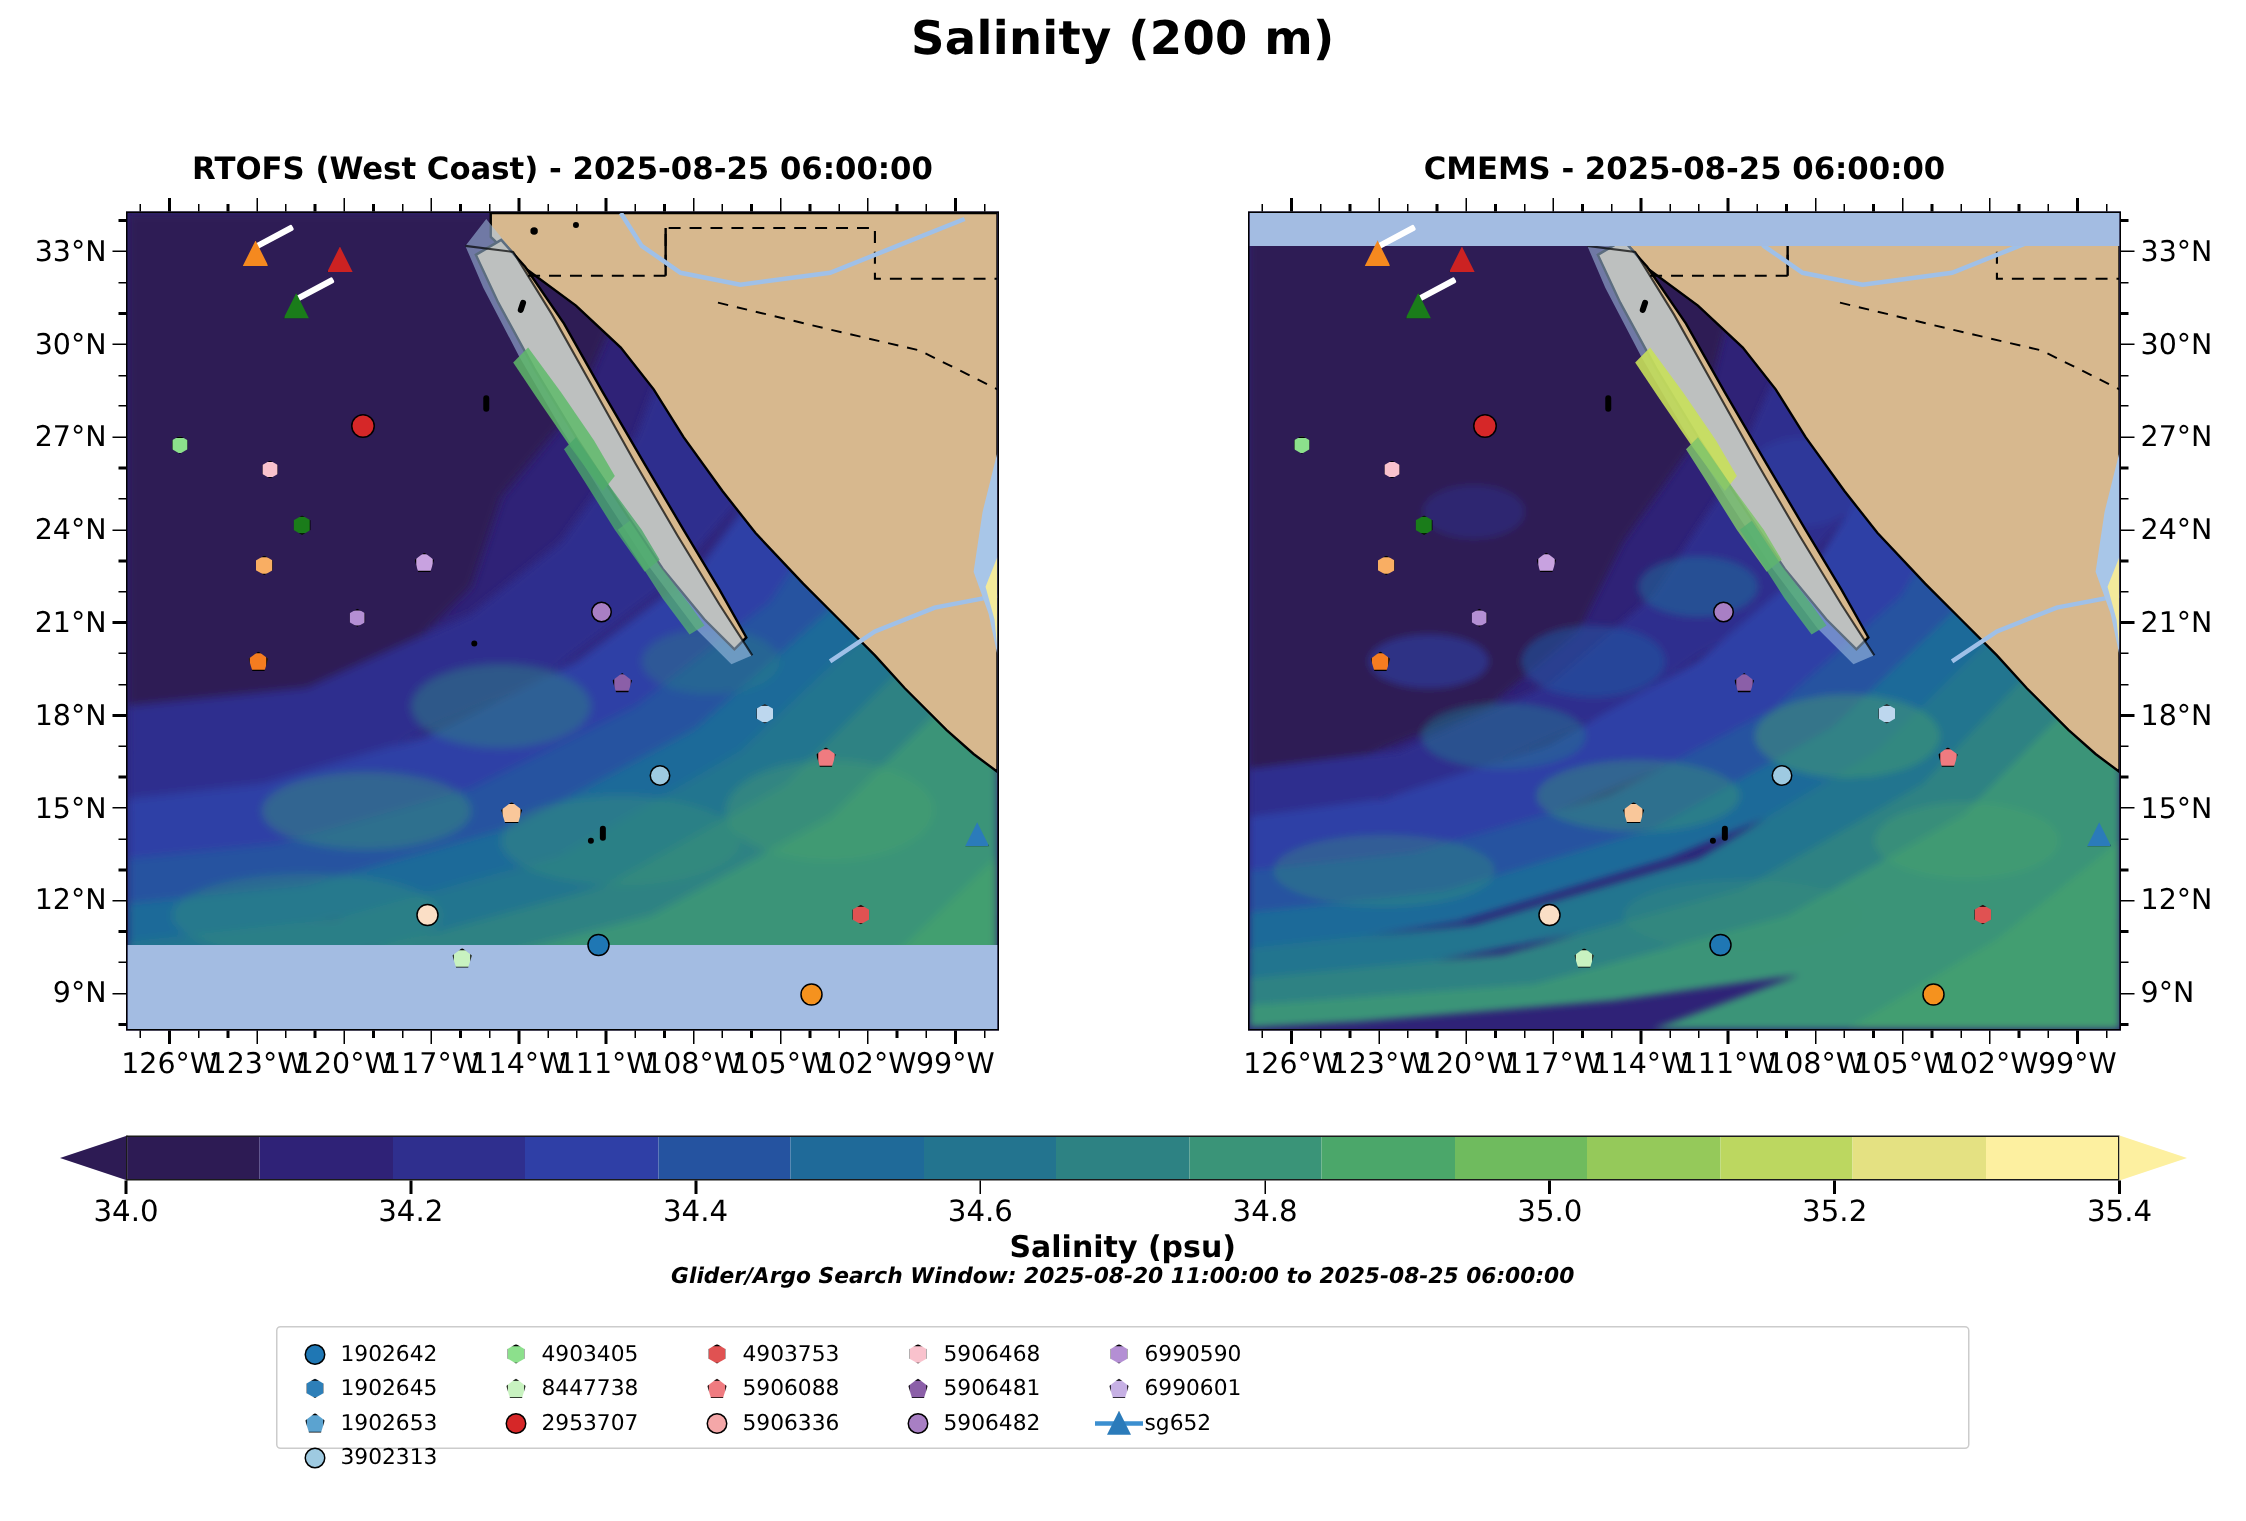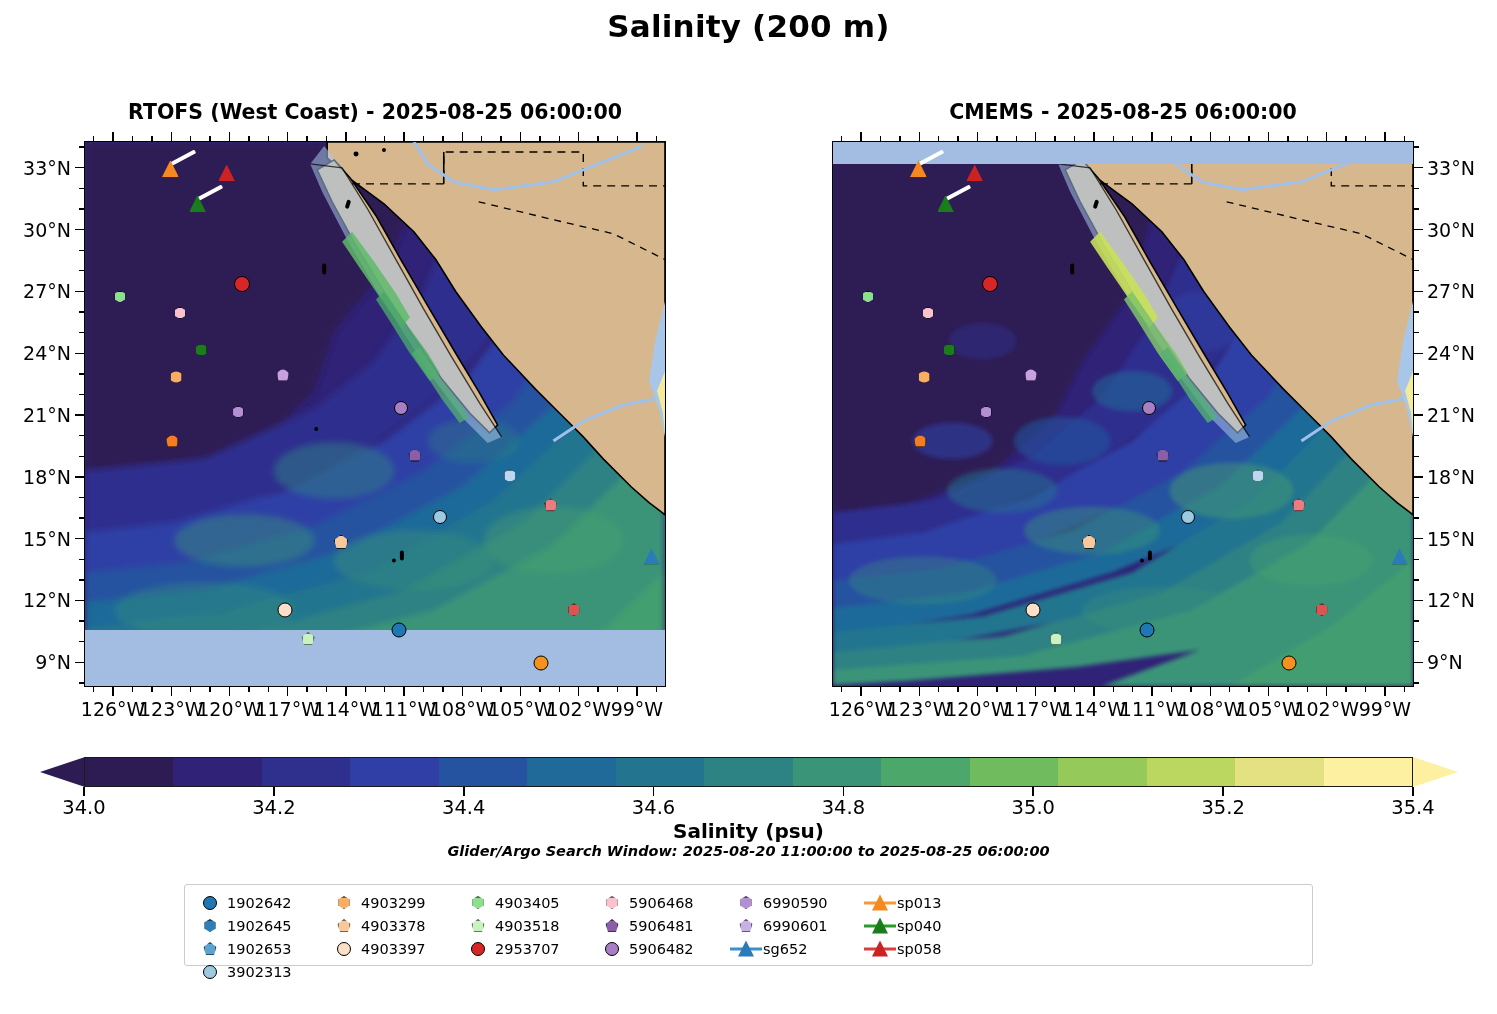--- a/index.html
+++ b/index.html
@@ -407,26 +407,6 @@
             <div class="mk" style="width: 14px; height: 14px; background: rgb(158, 202, 225); box-sizing: border-box; border-radius: 50%; border: 1.4px solid rgb(0, 0, 0);"></div>
           </div>
           <div class="legend-text lw">3902313</div>
-        </div>
-      </div>
-      <div class="legend-col">
-        <div class="legend-entry">
-          <div class="legend-sym">
-            <div class="mk" style="width: 13px; height: 13px; background: rgb(249, 174, 99); box-sizing: border-box; border: 1.4px solid rgb(0, 0, 0); clip-path: polygon(50% 0%, 93% 25%, 93% 75%, 50% 100%, 7% 75%, 7% 25%); filter: drop-shadow(rgb(0, 0, 0) 0px 0px 0.6px);"></div>
-          </div>
-          <div class="legend-text lw">4903299</div>
-        </div>
-        <div class="legend-entry">
-          <div class="legend-sym">
-            <div class="mk" style="width: 13px; height: 13px; background: rgb(249, 199, 154); box-sizing: border-box; border: 1.4px solid rgb(0, 0, 0); clip-path: polygon(50% 0%, 100% 38%, 81% 100%, 19% 100%, 0% 38%); filter: drop-shadow(rgb(0, 0, 0) 0px 0px 0.6px);"></div>
-          </div>
-          <div class="legend-text lw">4903378</div>
-        </div>
-        <div class="legend-entry">
-          <div class="legend-sym">
-            <div class="mk" style="width: 14px; height: 14px; background: rgb(251, 223, 198); box-sizing: border-box; border-radius: 50%; border: 1.4px solid rgb(0, 0, 0);"></div>
-          </div>
-          <div class="legend-text lw">4903397</div>
         </div>
       </div>
       <div class="legend-col">

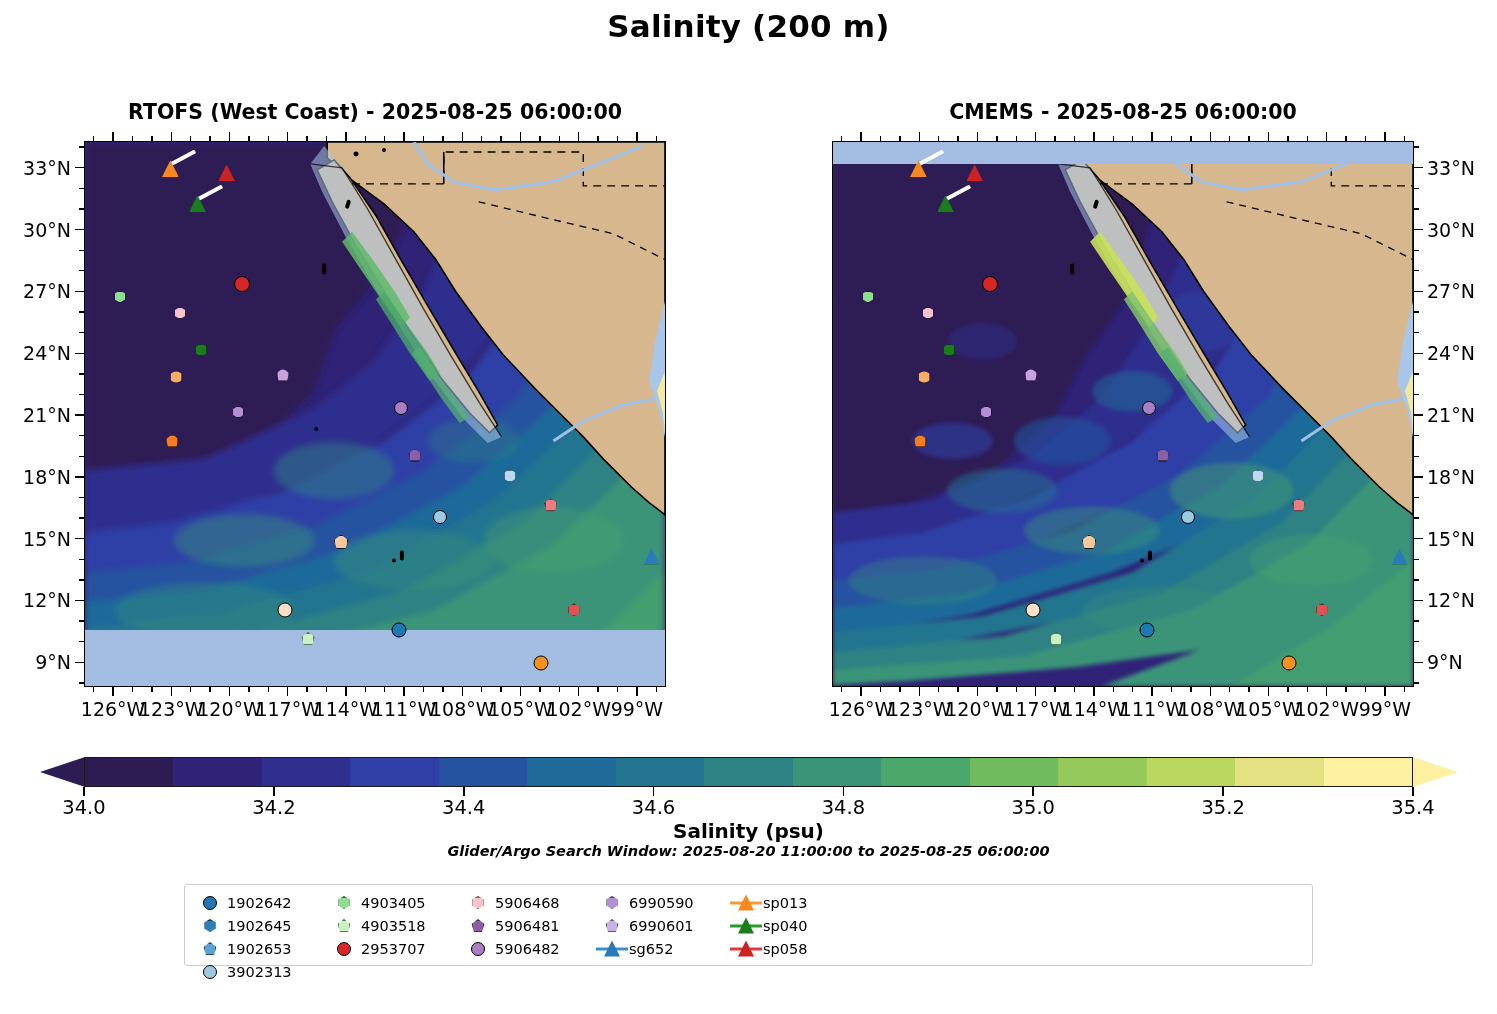--- a/index.html
+++ b/index.html
@@ -427,6 +427,26 @@
             <div class="mk" style="width: 14px; height: 14px; background: rgb(214, 39, 40); box-sizing: border-box; border-radius: 50%; border: 1.4px solid rgb(0, 0, 0);"></div>
           </div>
           <div class="legend-text lw">2953707</div>
+        </div>
+      </div>
+      <div class="legend-col">
+        <div class="legend-entry">
+          <div class="legend-sym">
+            <div class="mk" style="width: 13px; height: 13px; background: rgb(224, 82, 82); box-sizing: border-box; border: 1.4px solid rgb(0, 0, 0); clip-path: polygon(50% 0%, 93% 25%, 93% 75%, 50% 100%, 7% 75%, 7% 25%); filter: drop-shadow(rgb(0, 0, 0) 0px 0px 0.6px);"></div>
+          </div>
+          <div class="legend-text lw">4903753</div>
+        </div>
+        <div class="legend-entry">
+          <div class="legend-sym">
+            <div class="mk" style="width: 13px; height: 13px; background: rgb(239, 123, 128); box-sizing: border-box; border: 1.4px solid rgb(0, 0, 0); clip-path: polygon(50% 0%, 100% 38%, 81% 100%, 19% 100%, 0% 38%); filter: drop-shadow(rgb(0, 0, 0) 0px 0px 0.6px);"></div>
+          </div>
+          <div class="legend-text lw">5906088</div>
+        </div>
+        <div class="legend-entry">
+          <div class="legend-sym">
+            <div class="mk" style="width: 14px; height: 14px; background: rgb(244, 167, 168); box-sizing: border-box; border-radius: 50%; border: 1.4px solid rgb(0, 0, 0);"></div>
+          </div>
+          <div class="legend-text lw">5906336</div>
         </div>
       </div>
       <div class="legend-col">

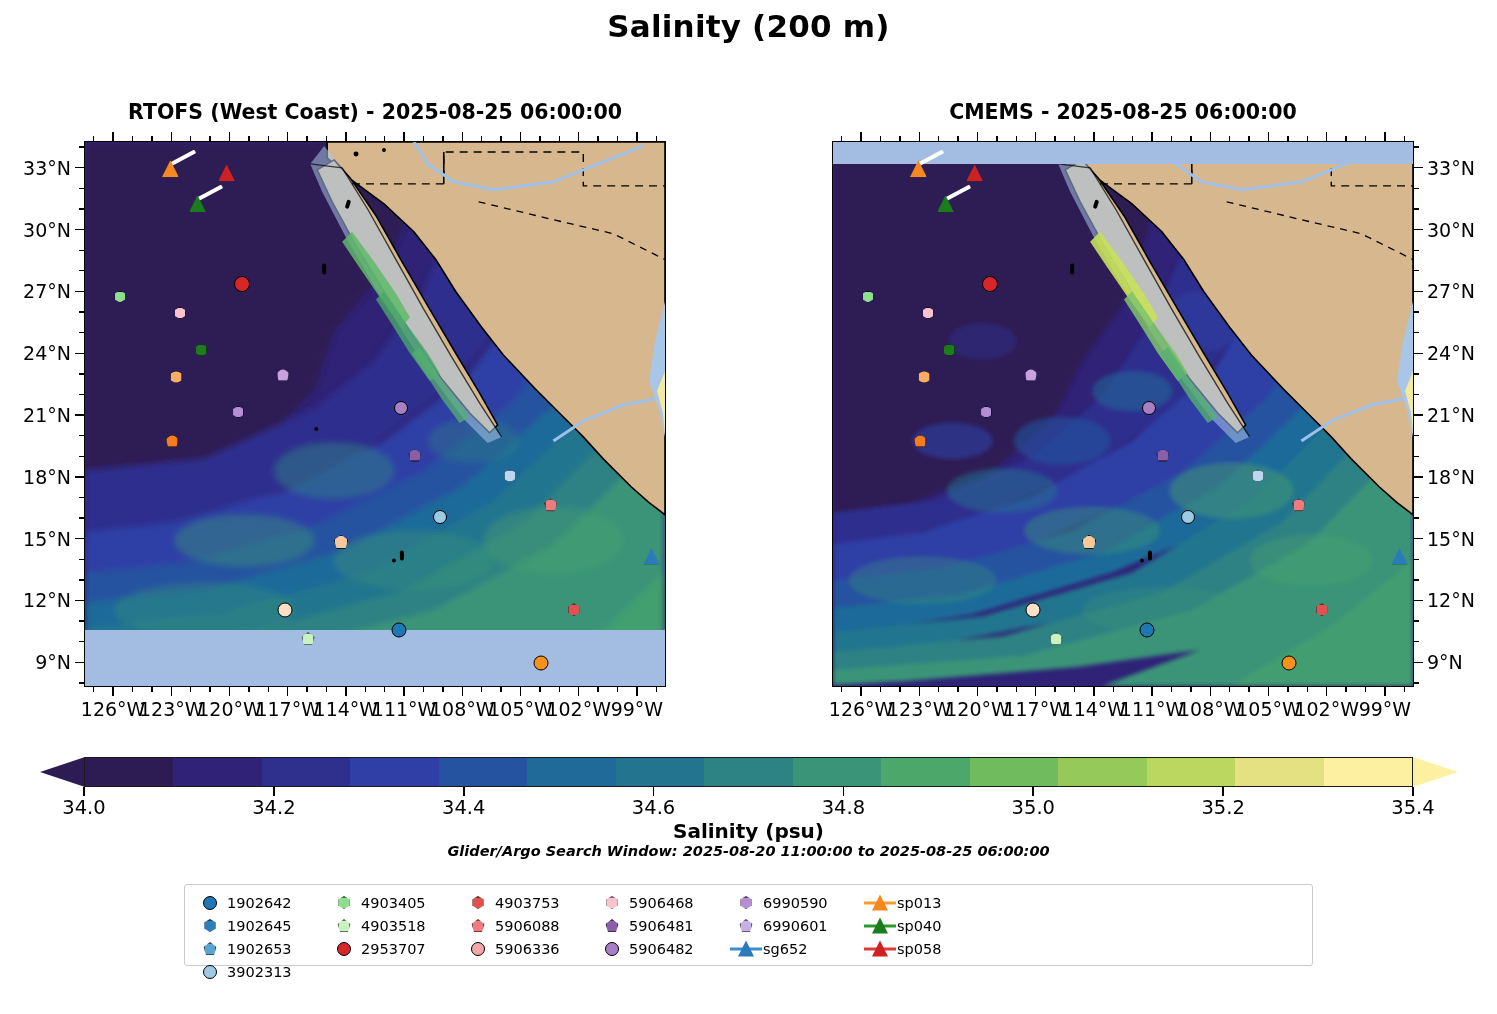--- a/index.html
+++ b/index.html
@@ -488,29 +488,6 @@
             <div class="mk" style="width: 16px; height: 16px; background: rgb(43, 123, 186); box-sizing: border-box; clip-path: polygon(50% 0%, 100% 100%, 0% 100%); filter: drop-shadow(rgb(0, 0, 0) 0px 0px 1.1px) drop-shadow(rgb(0, 0, 0) 0px 0px 0.8px);"></div>
           </div>
           <div class="legend-text lw">sg652</div>
-        </div>
-      </div>
-      <div class="legend-col">
-        <div class="legend-entry">
-          <div class="legend-sym">
-            <div class="glider-line" style="background: rgb(247, 154, 53);"></div>
-            <div class="mk" style="width: 16px; height: 16px; background: rgb(245, 137, 31); box-sizing: border-box; clip-path: polygon(50% 0%, 100% 100%, 0% 100%); filter: drop-shadow(rgb(0, 0, 0) 0px 0px 1.1px) drop-shadow(rgb(0, 0, 0) 0px 0px 0.8px);"></div>
-          </div>
-          <div class="legend-text lw-s">sp013</div>
-        </div>
-        <div class="legend-entry">
-          <div class="legend-sym">
-            <div class="glider-line" style="background: rgb(42, 154, 42);"></div>
-            <div class="mk" style="width: 16px; height: 16px; background: rgb(26, 124, 26); box-sizing: border-box; clip-path: polygon(50% 0%, 100% 100%, 0% 100%); filter: drop-shadow(rgb(0, 0, 0) 0px 0px 1.1px) drop-shadow(rgb(0, 0, 0) 0px 0px 0.8px);"></div>
-          </div>
-          <div class="legend-text lw-s">sp040</div>
-        </div>
-        <div class="legend-entry">
-          <div class="legend-sym">
-            <div class="glider-line" style="background: rgb(224, 59, 59);"></div>
-            <div class="mk" style="width: 16px; height: 16px; background: rgb(204, 34, 34); box-sizing: border-box; clip-path: polygon(50% 0%, 100% 100%, 0% 100%); filter: drop-shadow(rgb(0, 0, 0) 0px 0px 1.1px) drop-shadow(rgb(0, 0, 0) 0px 0px 0.8px);"></div>
-          </div>
-          <div class="legend-text lw-s">sp058</div>
         </div>
       </div>
     </div>

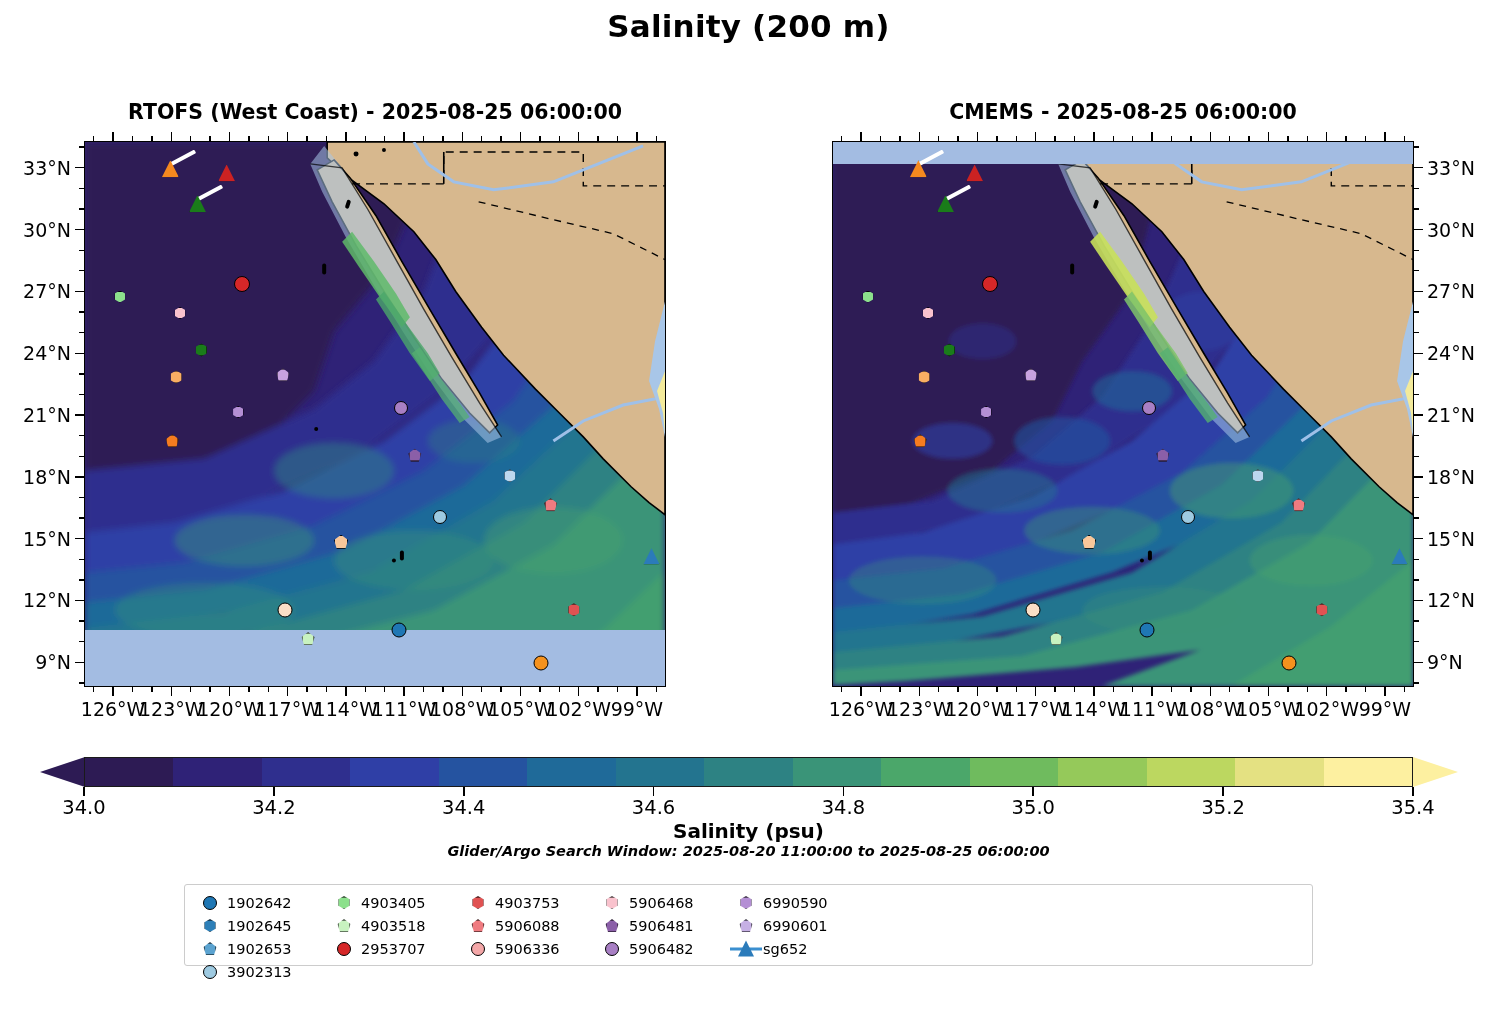--- a/index.html
+++ b/index.html
@@ -420,7 +420,7 @@
           <div class="legend-sym">
             <div class="mk" style="width: 13px; height: 13px; background: rgb(200, 242, 192); box-sizing: border-box; border: 1.4px solid rgb(0, 0, 0); clip-path: polygon(50% 0%, 100% 38%, 81% 100%, 19% 100%, 0% 38%); filter: drop-shadow(rgb(0, 0, 0) 0px 0px 0.6px);"></div>
           </div>
-          <div class="legend-text lw">4903518</div>
+          <div class="legend-text lw">8447738</div>
         </div>
         <div class="legend-entry">
           <div class="legend-sym">

